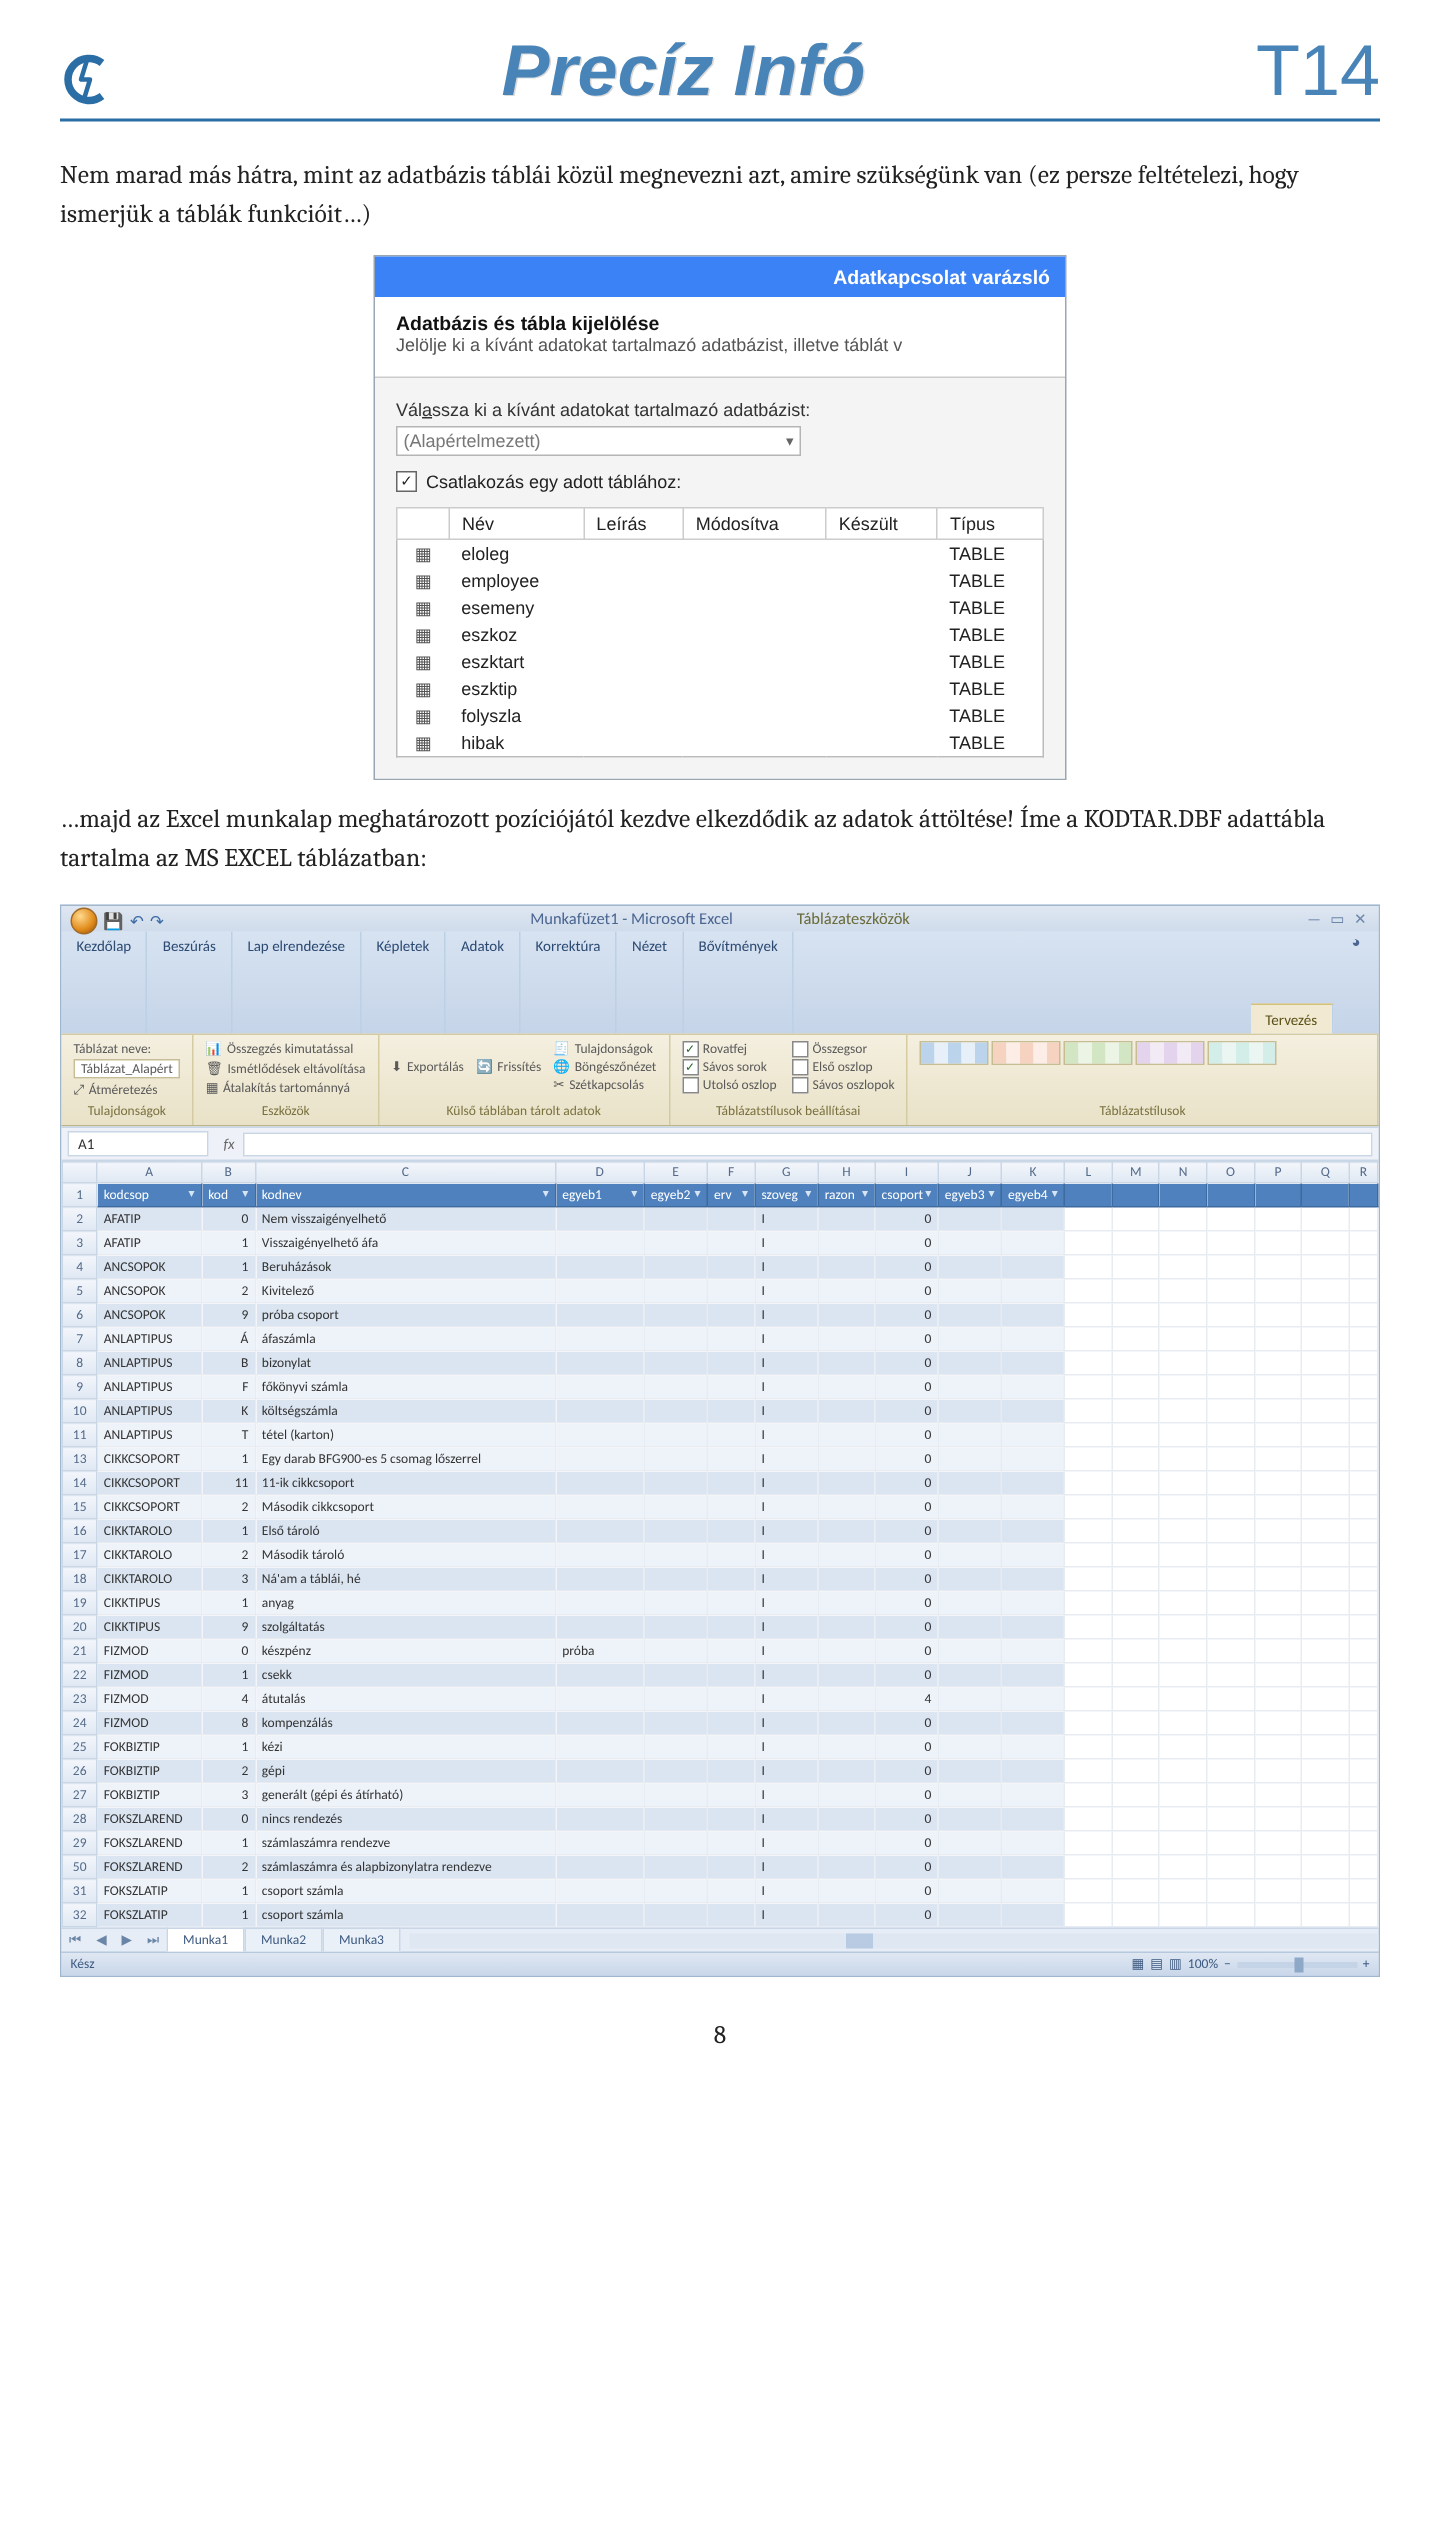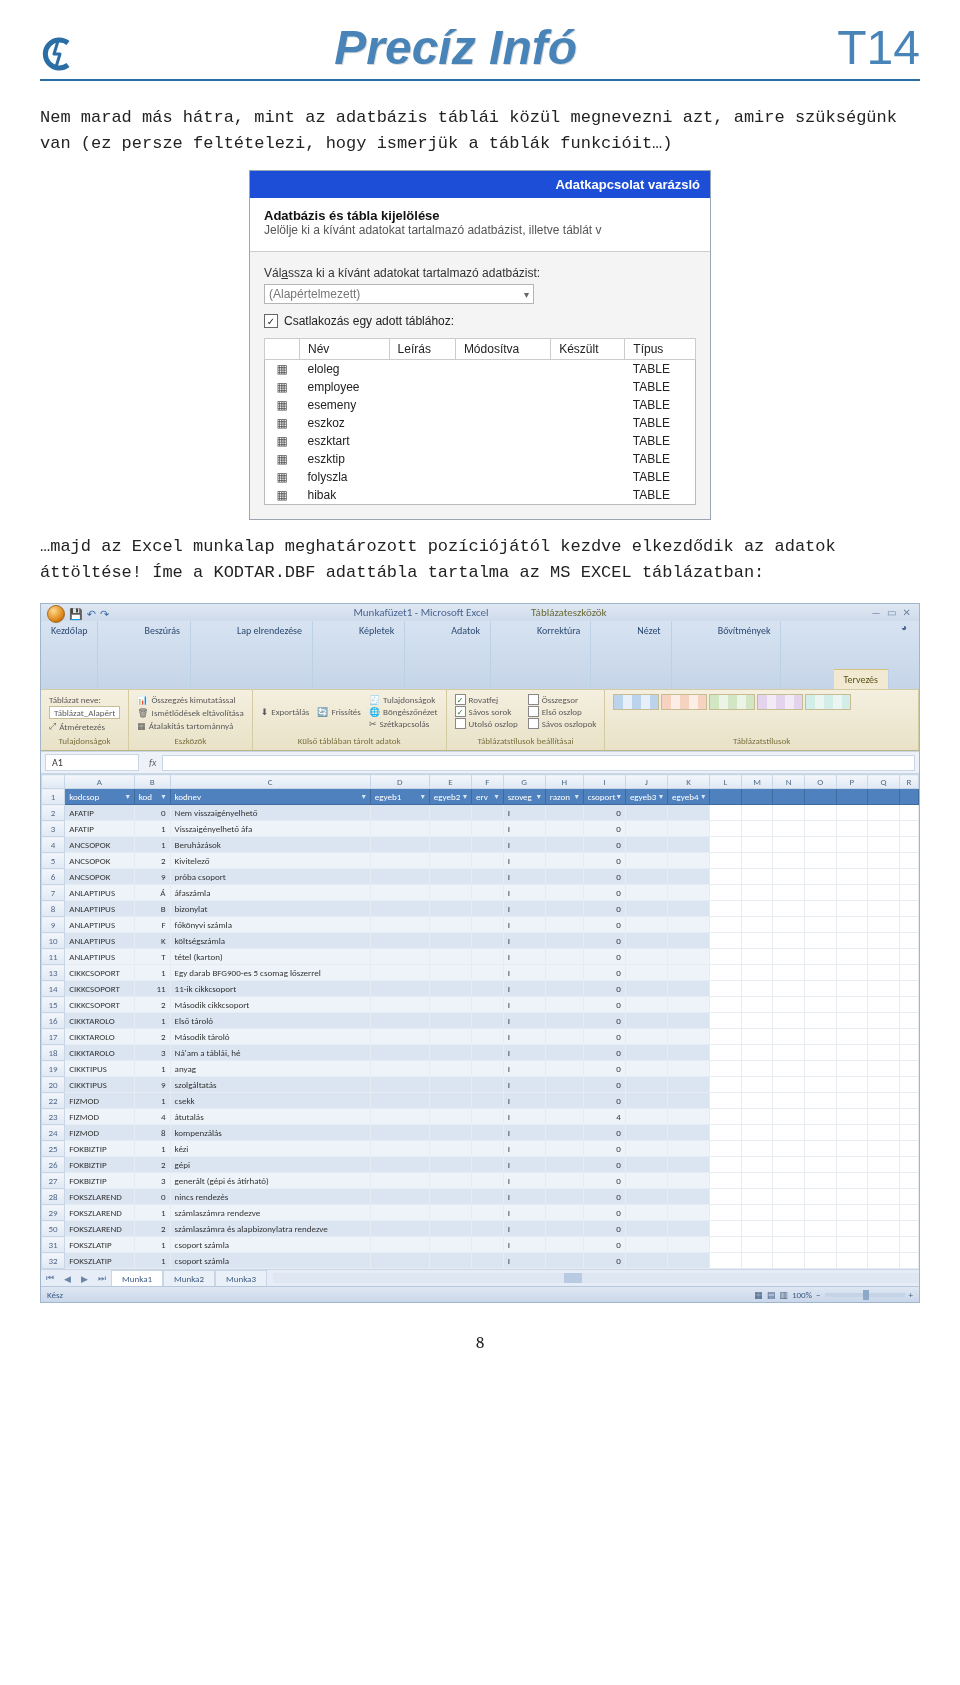--- a/index.html
+++ b/index.html
@@ -11,7 +11,7 @@
   .logo-tag { font-family: Arial, sans-serif; font-size: 10px; color: #2b6ea6; font-weight: bold; margin-top: -4px; }
   .hdr-title { font-family: Liberation Sans, sans-serif; font-style: italic; font-weight: bold; color: #4884b8; font-size: 48px; text-shadow: 1px 1px 0 rgba(0,0,0,0.15); }
   .hdr-code { font-family: Arial, sans-serif; font-size: 48px; color: #4884b8; font-weight: 500; }
-  .body-text { font-size: 17px; line-height: 1.5; margin: 14px 0; font-family: Liberation Mono, monospace; }
+  .body-text { font-size: 17px; line-height: 1.5; margin: 14px 0; }
   .wiz-wrap { display: flex; justify-content: center; }
   .wiz { width: 460px; border: 1px solid #9aa6b2; font-family: Tahoma, Arial, sans-serif; font-size: 12px; background: #fff; color: #222; }
   .wiz-title { background: #1d4ed8; color: #fff; font-weight: bold; text-align: right; padding: 6px 10px; font-size: 13px; }

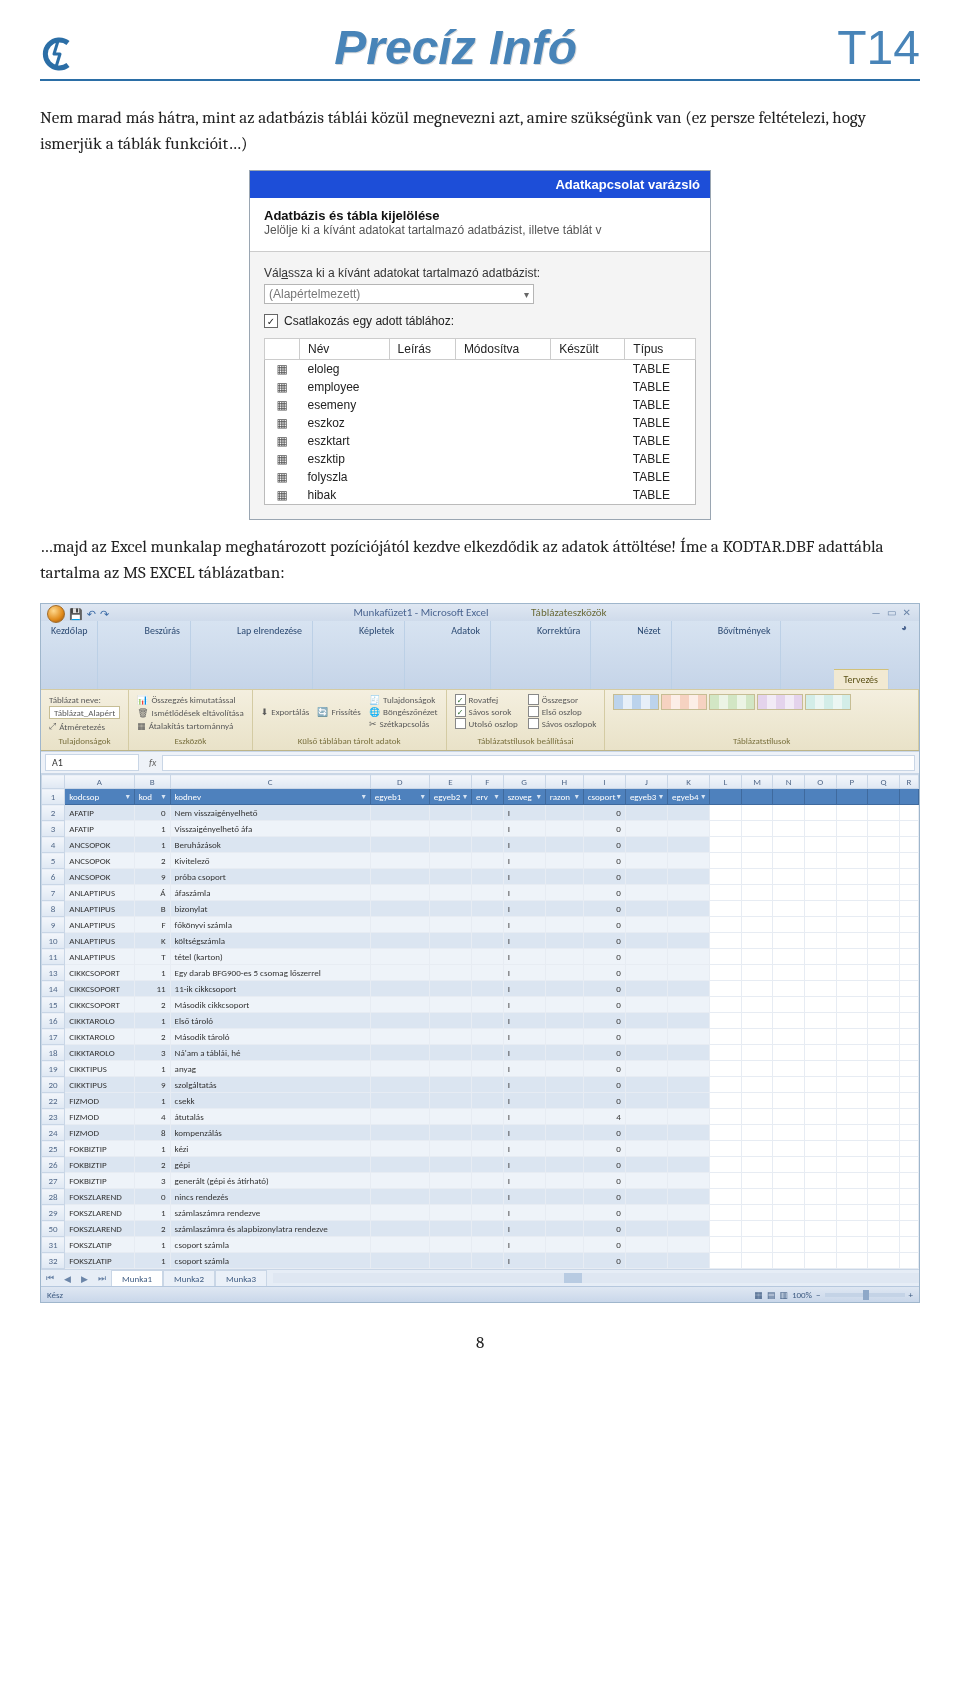--- a/index.html
+++ b/index.html
@@ -14,7 +14,7 @@
   .body-text { font-size: 17px; line-height: 1.5; margin: 14px 0; }
   .wiz-wrap { display: flex; justify-content: center; }
   .wiz { width: 460px; border: 1px solid #9aa6b2; font-family: Tahoma, Arial, sans-serif; font-size: 12px; background: #fff; color: #222; }
-  .wiz-title { background: #1d4ed8; color: #fff; font-weight: bold; text-align: right; padding: 6px 10px; font-size: 13px; }
+  .wiz-title { background: #3b82f6; color: #fff; font-weight: bold; text-align: right; padding: 6px 10px; font-size: 13px; }
   .wiz-head { padding: 10px 14px 14px 14px; border-bottom: 1px solid #ccc; background: #fff; }
   .wiz-head-main { font-weight: bold; font-size: 13px; color: #111; margin-bottom: 0; }
   .wiz-head-sub { color: #555; font-size: 12px; }

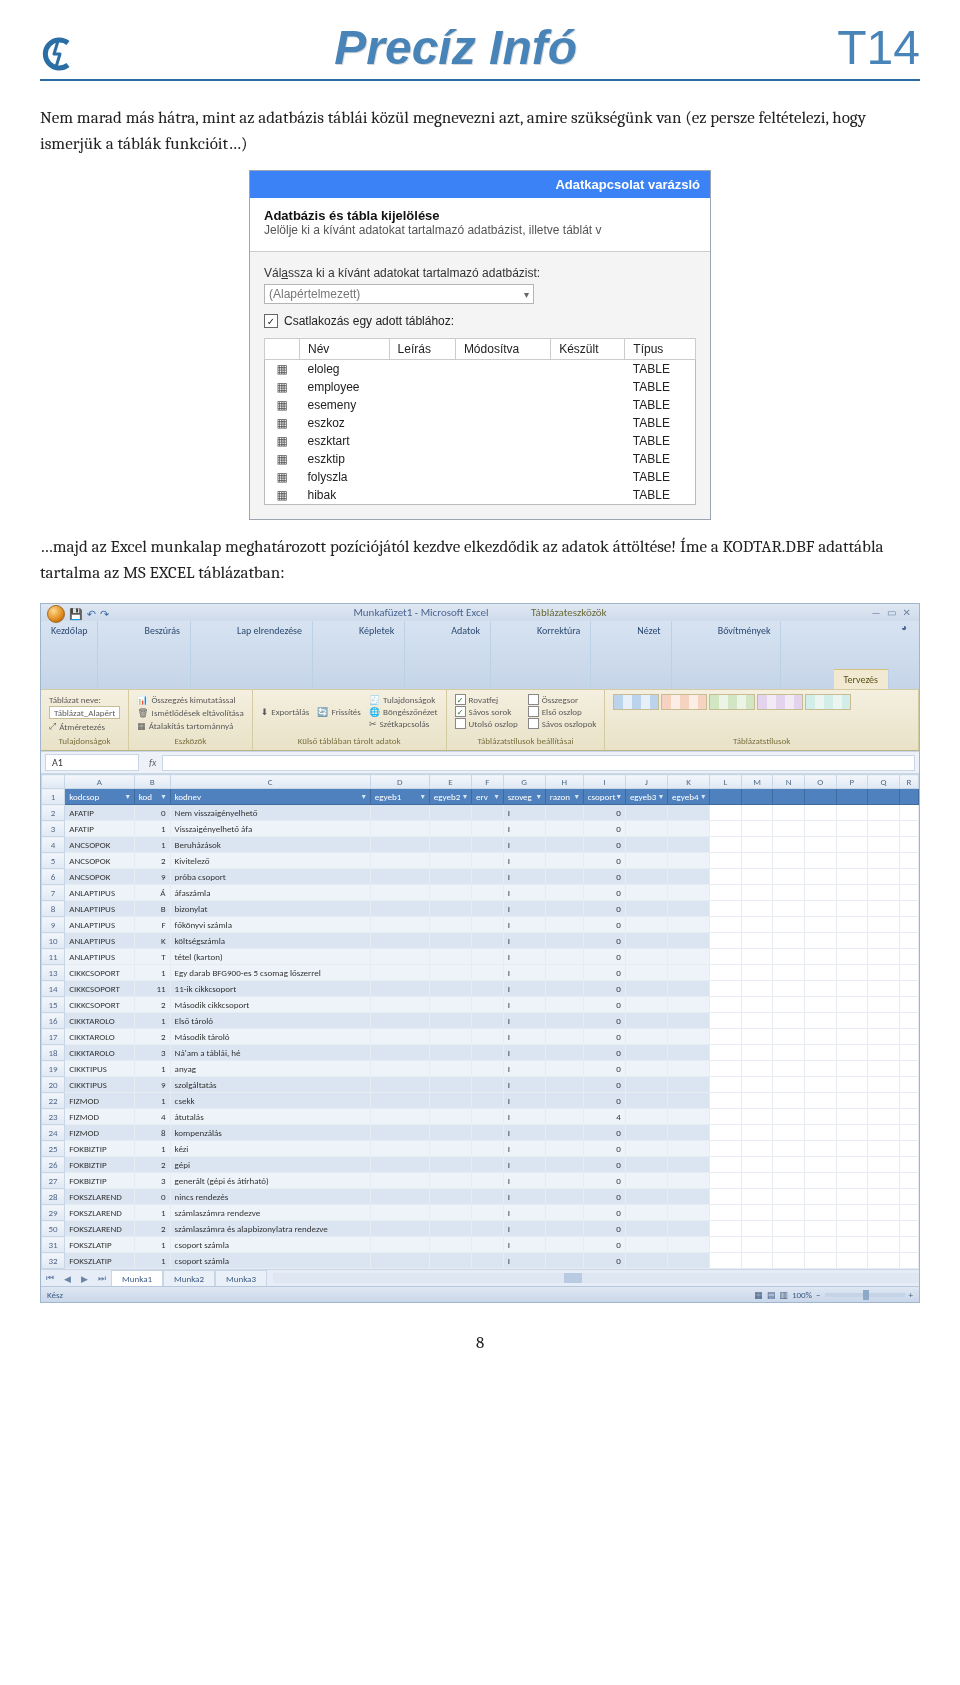--- a/index.html
+++ b/index.html
@@ -221,7 +221,7 @@
         </span>
       </div>
       <div class="ex-tabs">
-        <div id="ex-tabs-std" style="display: flex; gap: 36px;">
+        <div id="ex-tabs-std" style="display: flex;">
             <div class="ex-tab">Kezdőlap</div>
             <div class="ex-tab">Beszúrás</div>
             <div class="ex-tab">Lap elrendezése</div>

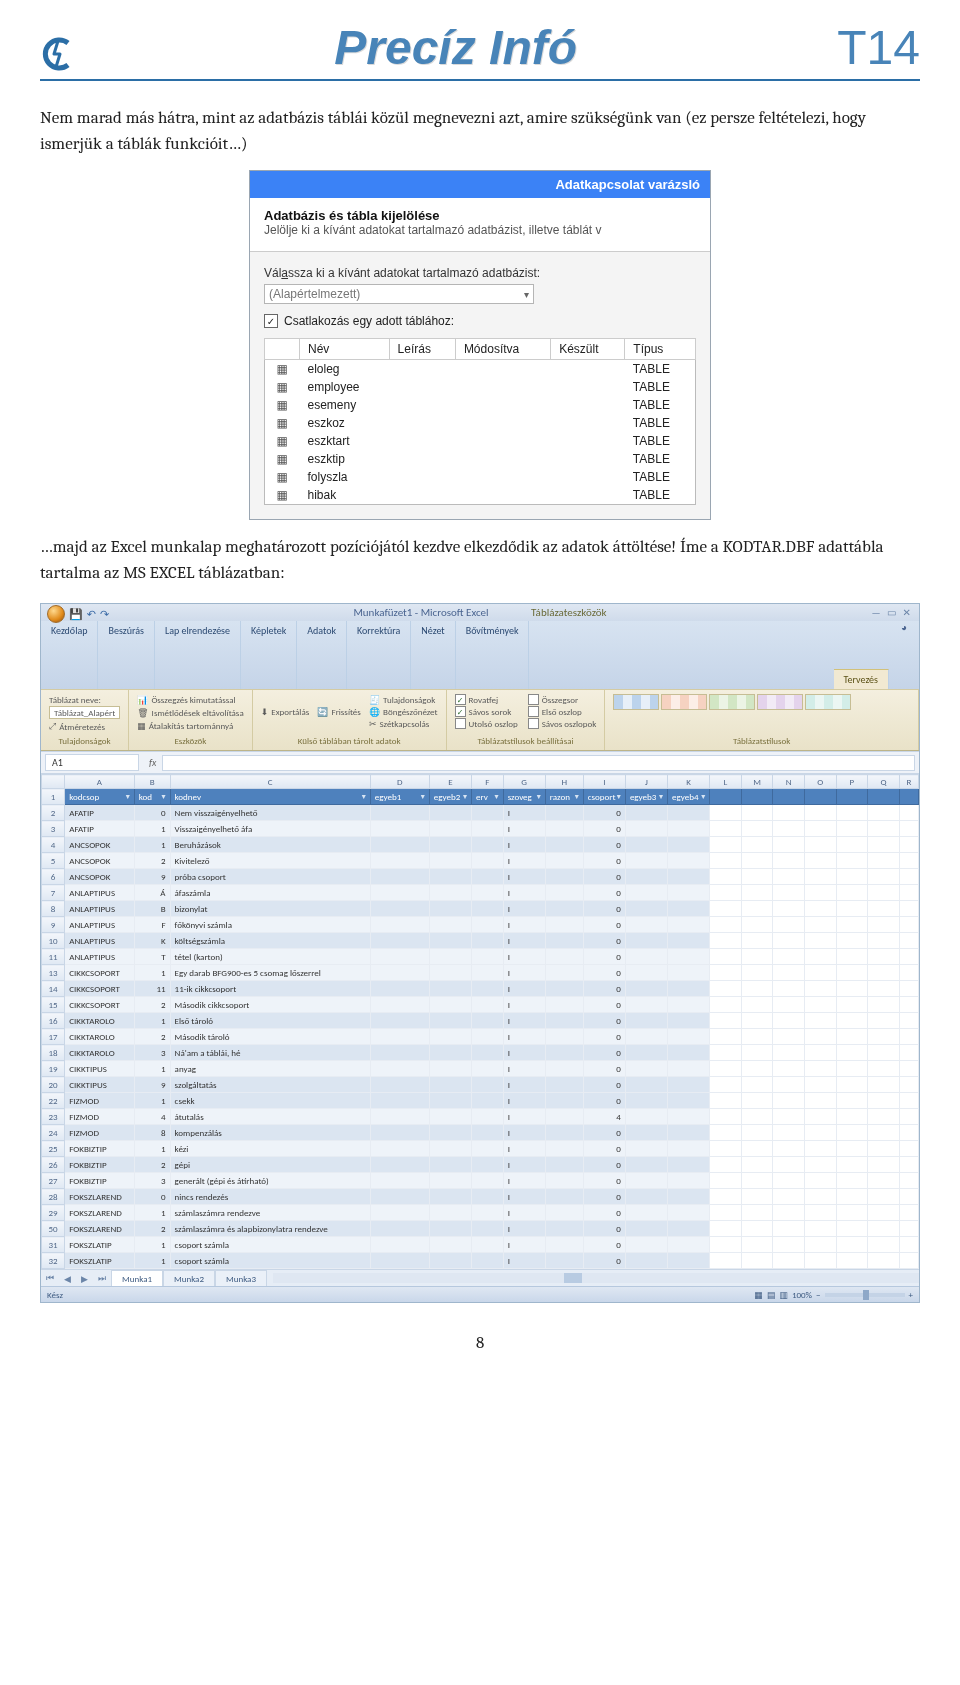--- a/index.html
+++ b/index.html
@@ -775,6 +775,27 @@
                 <td class="wh"></td>
                 <td class="wh"></td>
               </tr>
+              <tr class="bandalt">
+                <th class="rowh">21</th>
+                <td class="">FIZMOD</td>
+                <td class="num">0</td>
+                <td class="">készpénz</td>
+                <td class="">próba</td>
+                <td class=""></td>
+                <td class=""></td>
+                <td class="">I</td>
+                <td class=""></td>
+                <td class="num">0</td>
+                <td class=""></td>
+                <td class=""></td>
+                <td class="wh"></td>
+                <td class="wh"></td>
+                <td class="wh"></td>
+                <td class="wh"></td>
+                <td class="wh"></td>
+                <td class="wh"></td>
+                <td class="wh"></td>
+              </tr>
               <tr class="band">
                 <th class="rowh">22</th>
                 <td class="">FIZMOD</td>

